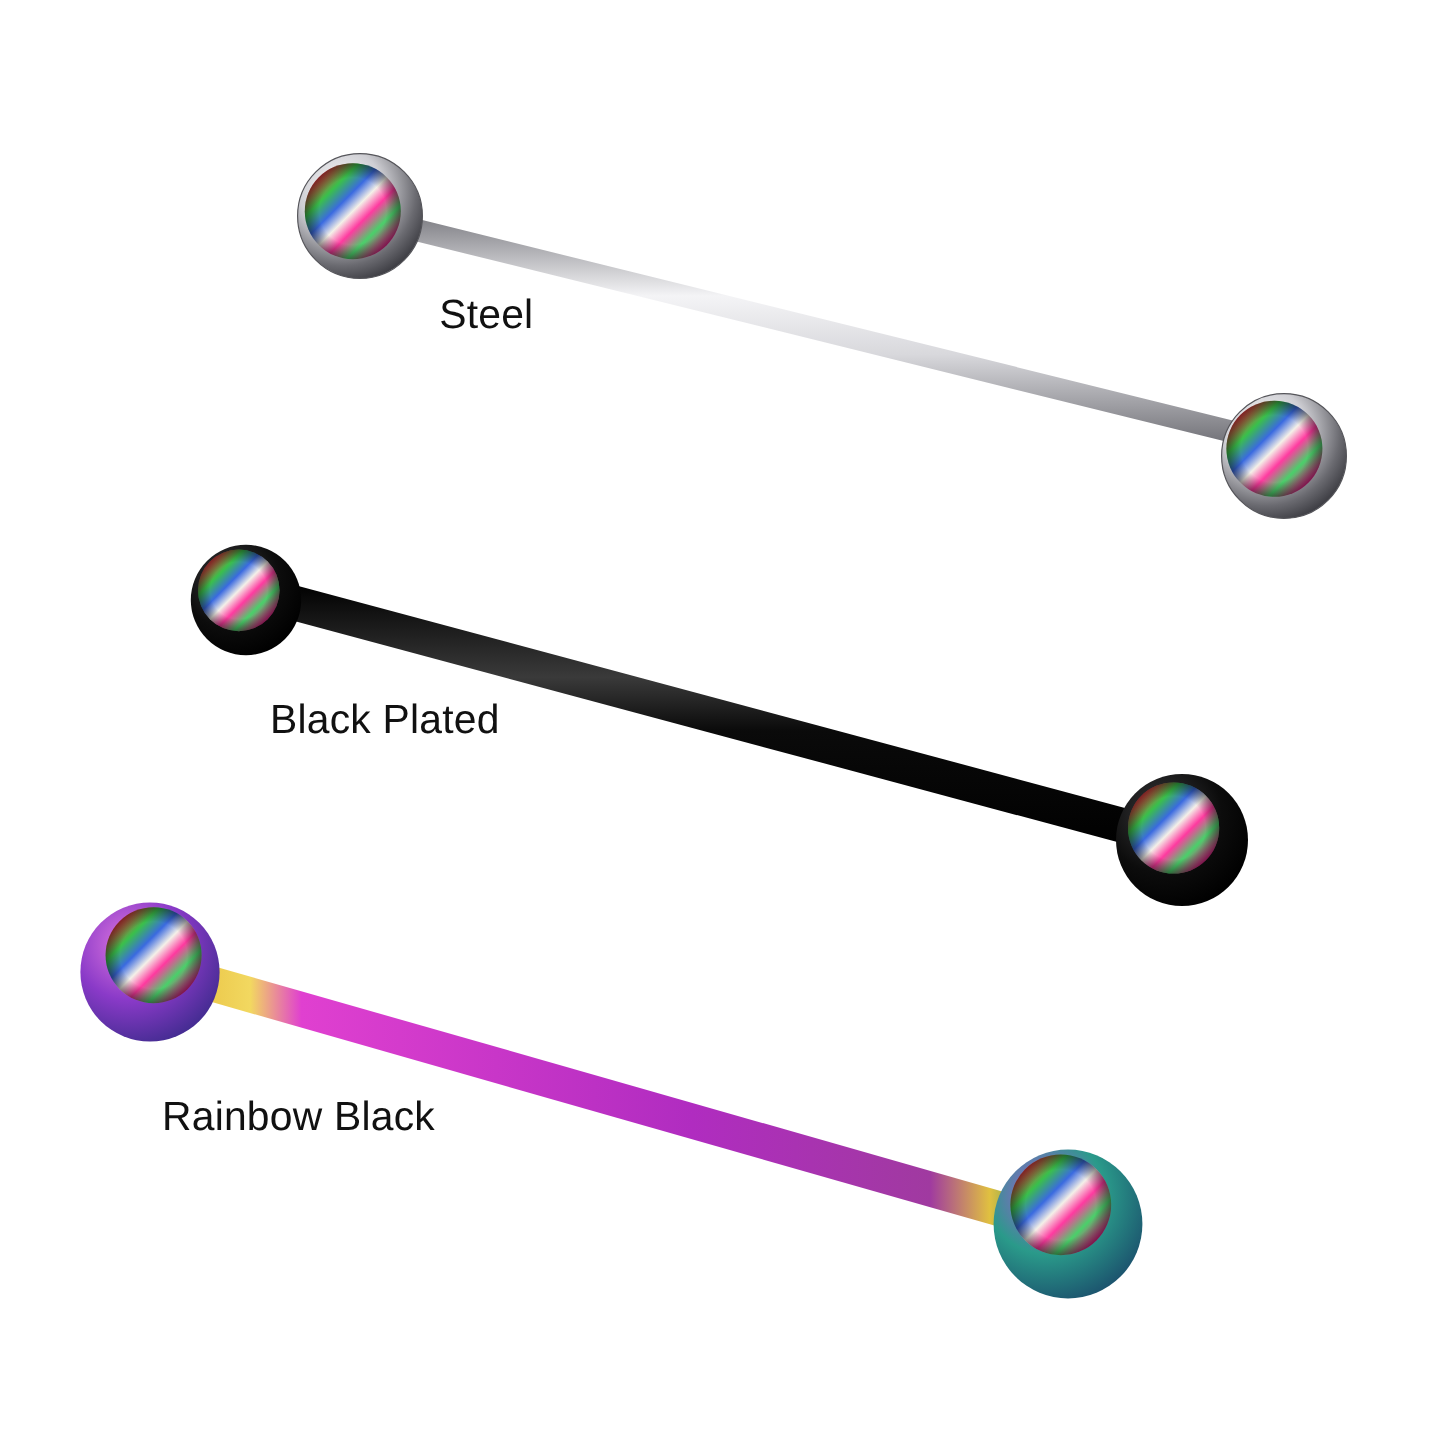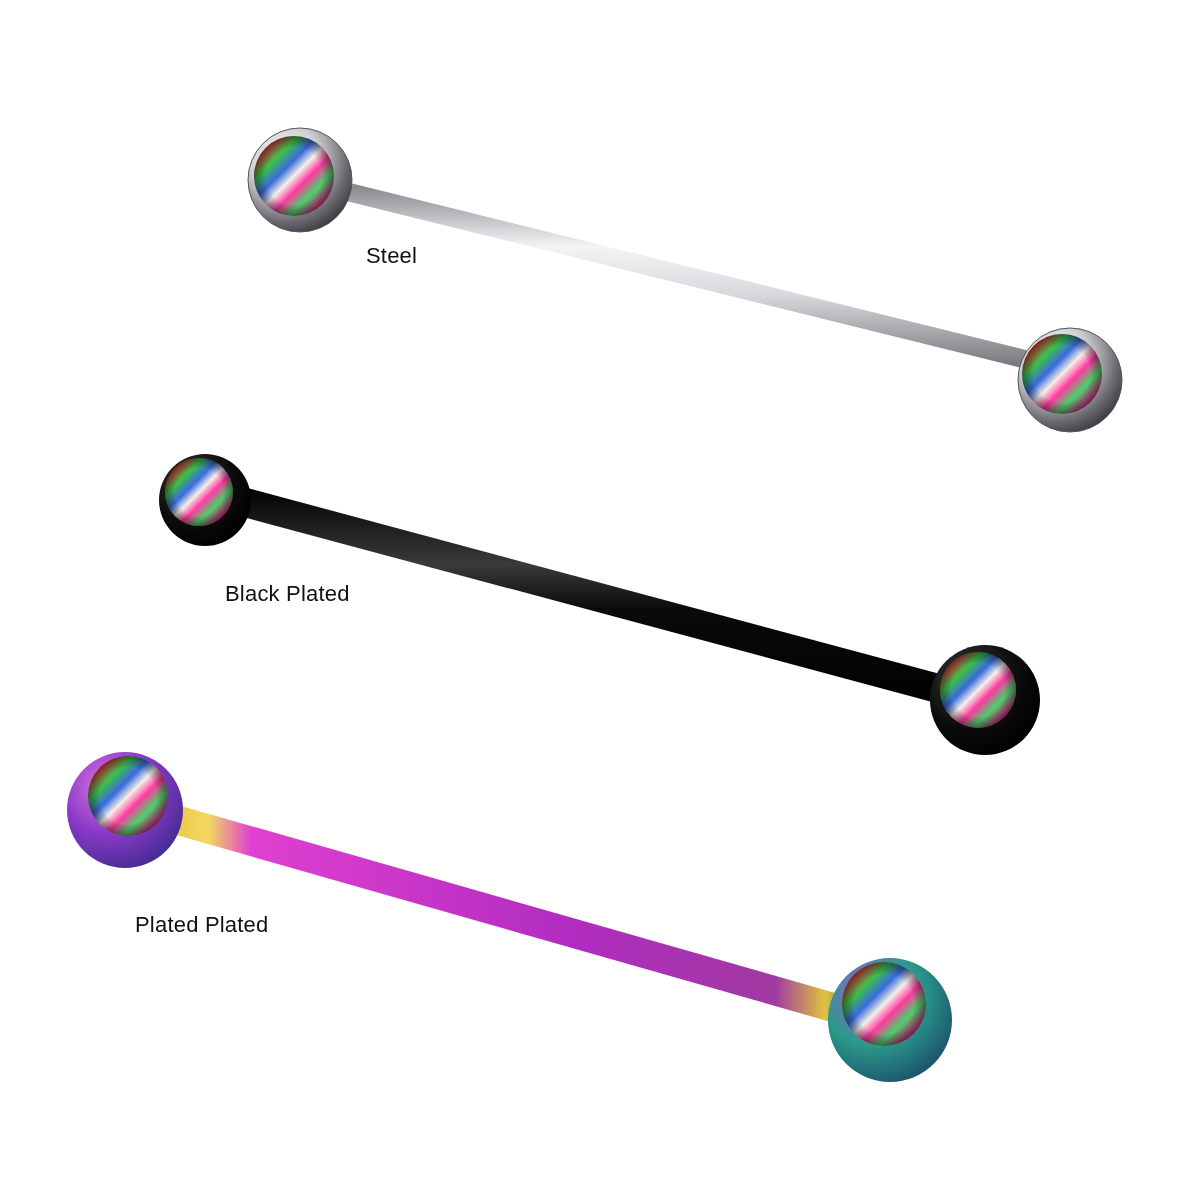--- a/index.html
+++ b/index.html
@@ -8,7 +8,7 @@
     .label {
       position: absolute;
       font-family: "Liberation Sans", "DejaVu Sans", sans-serif;
-      font-size: 22px;
+      font-size: 34px;
       color: #111111;
       letter-spacing: 0.2px;
       white-space: nowrap;

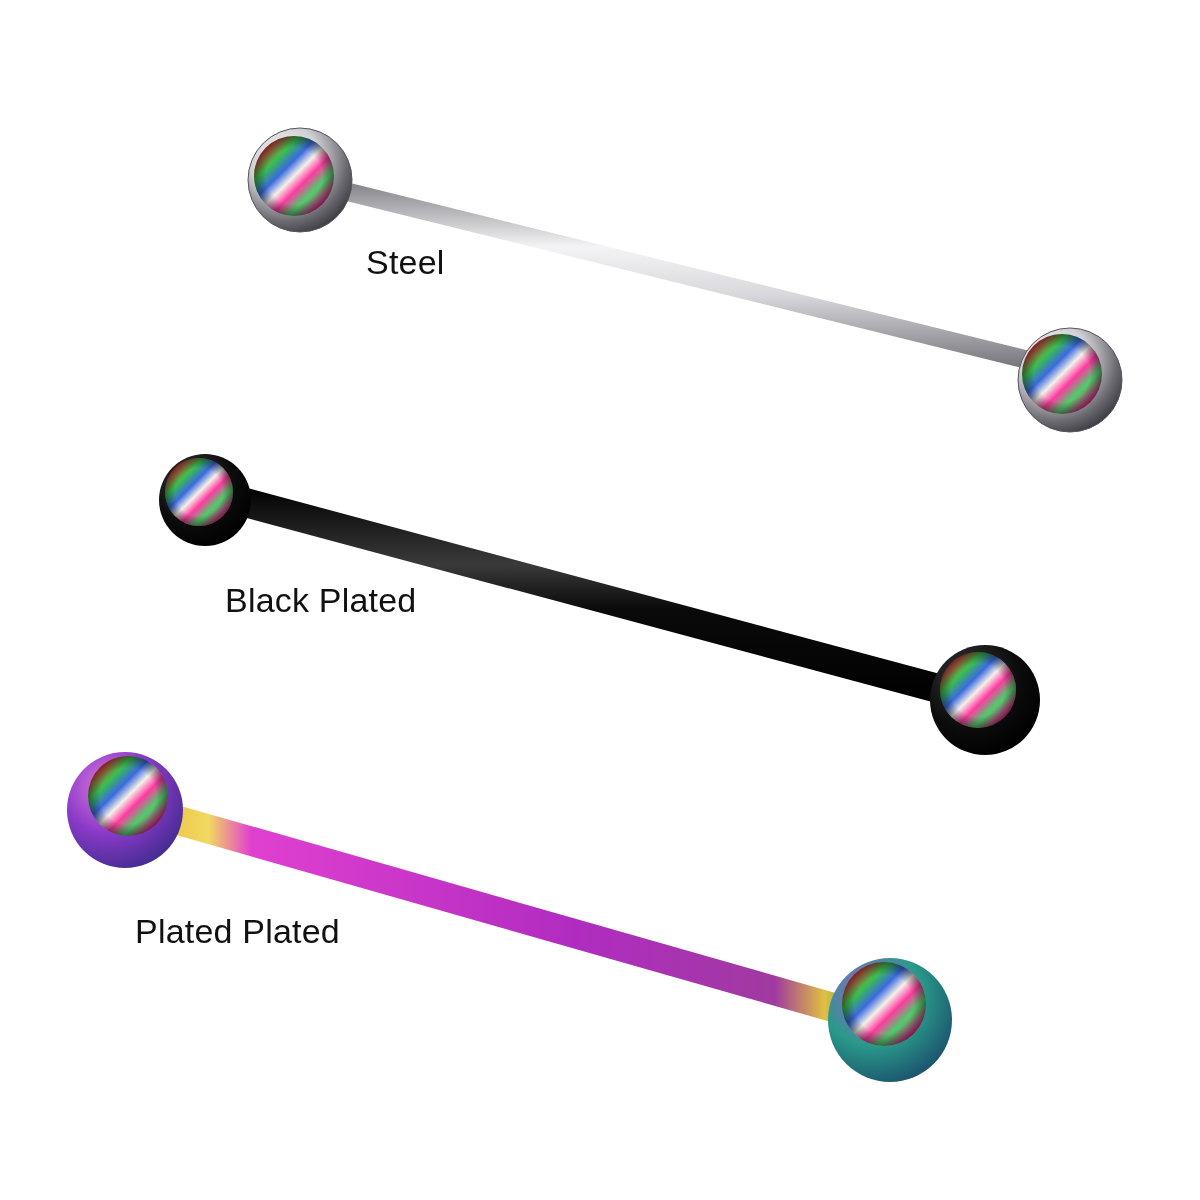--- a/index.html
+++ b/index.html
@@ -117,7 +117,7 @@
 
   <div class="label" style="left:366px; top:243px;">Steel</div>
   <div class="label" style="left:225px; top:581px;">Black Plated</div>
-  <div class="label" style="left:135px; top:912px;">Plated Plated</div>
+  <div class="label" style="left:135px; top:912px;">Rainbow Black</div>
 </div>
 
 </body></html>

